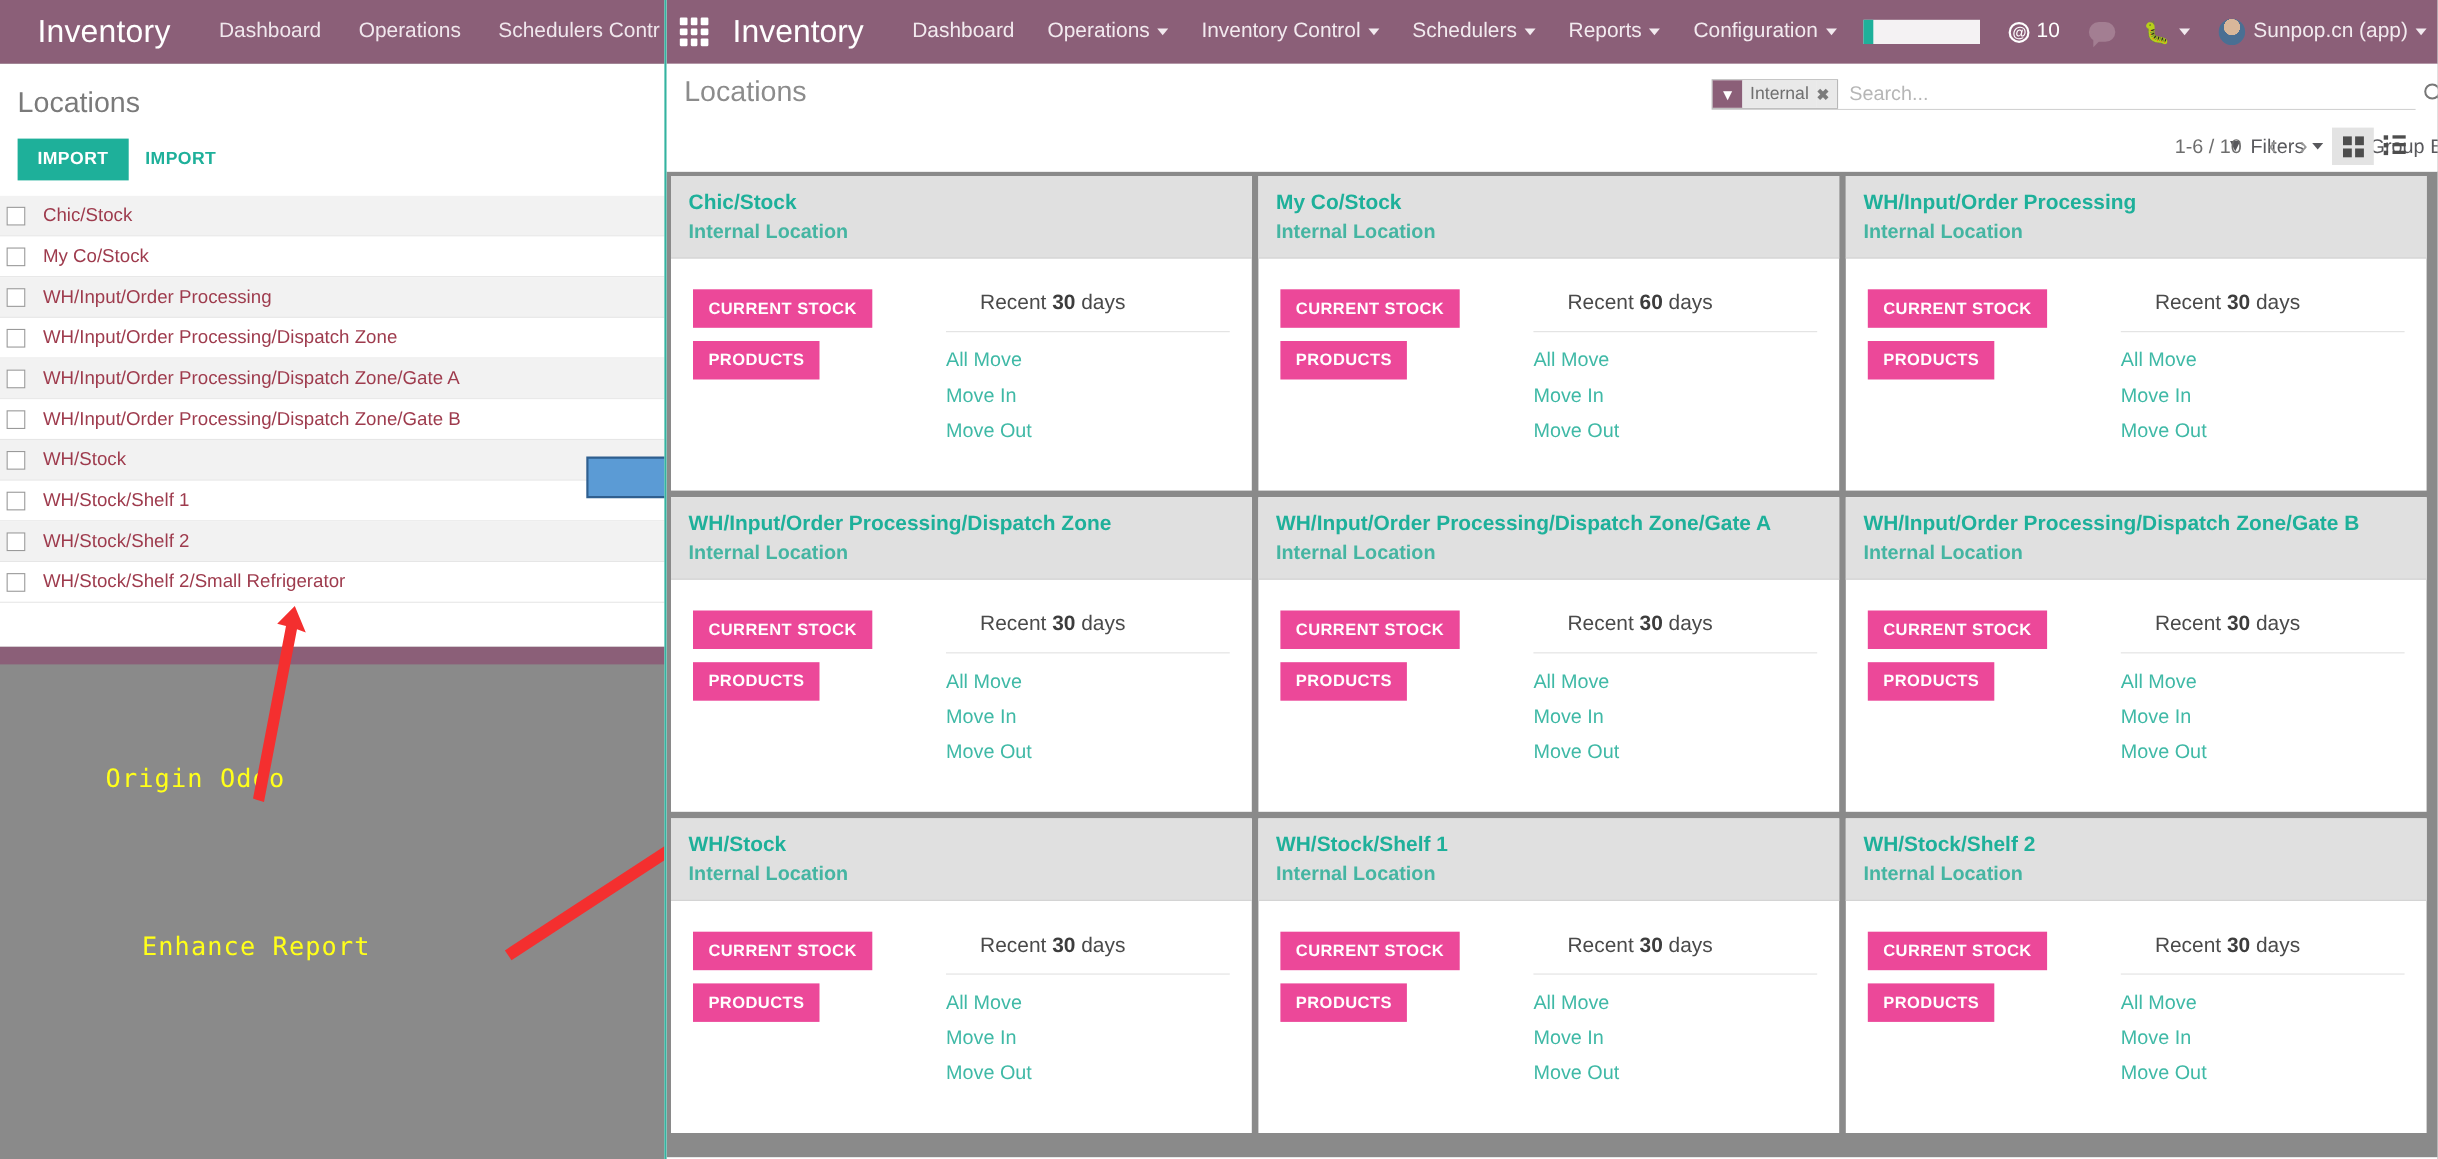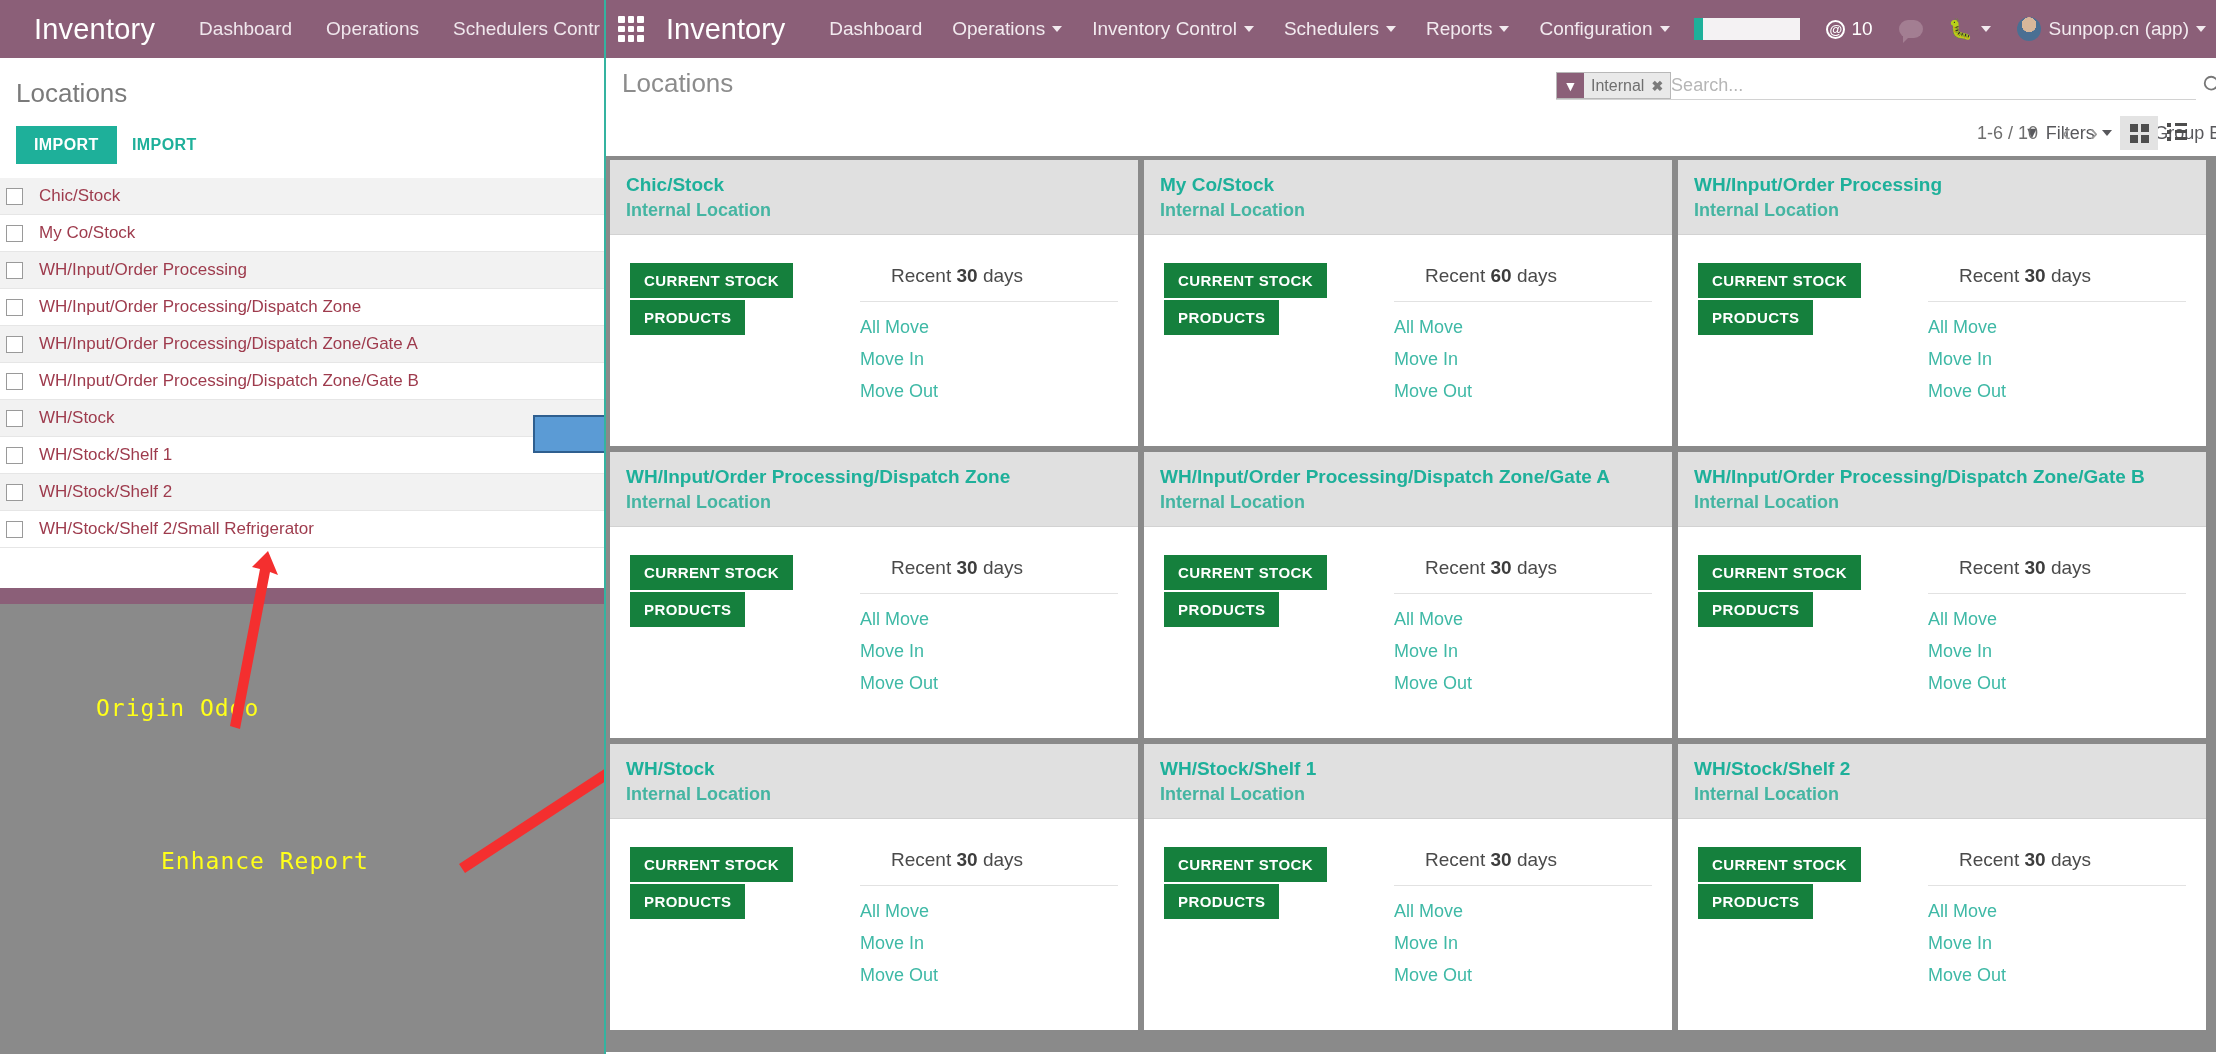--- a/index.html
+++ b/index.html
@@ -207,7 +207,7 @@
   }
   .search-input {
     flex: 1; border: 0; outline: 0; font-size: 18px;
-    color: #777; height: 27px;
+    color: #777; padding-left: 10px; height: 27px;
     font-family: "Liberation Sans", sans-serif; background: transparent;
   }
   .search-input::placeholder { color: #b6b6b6; }

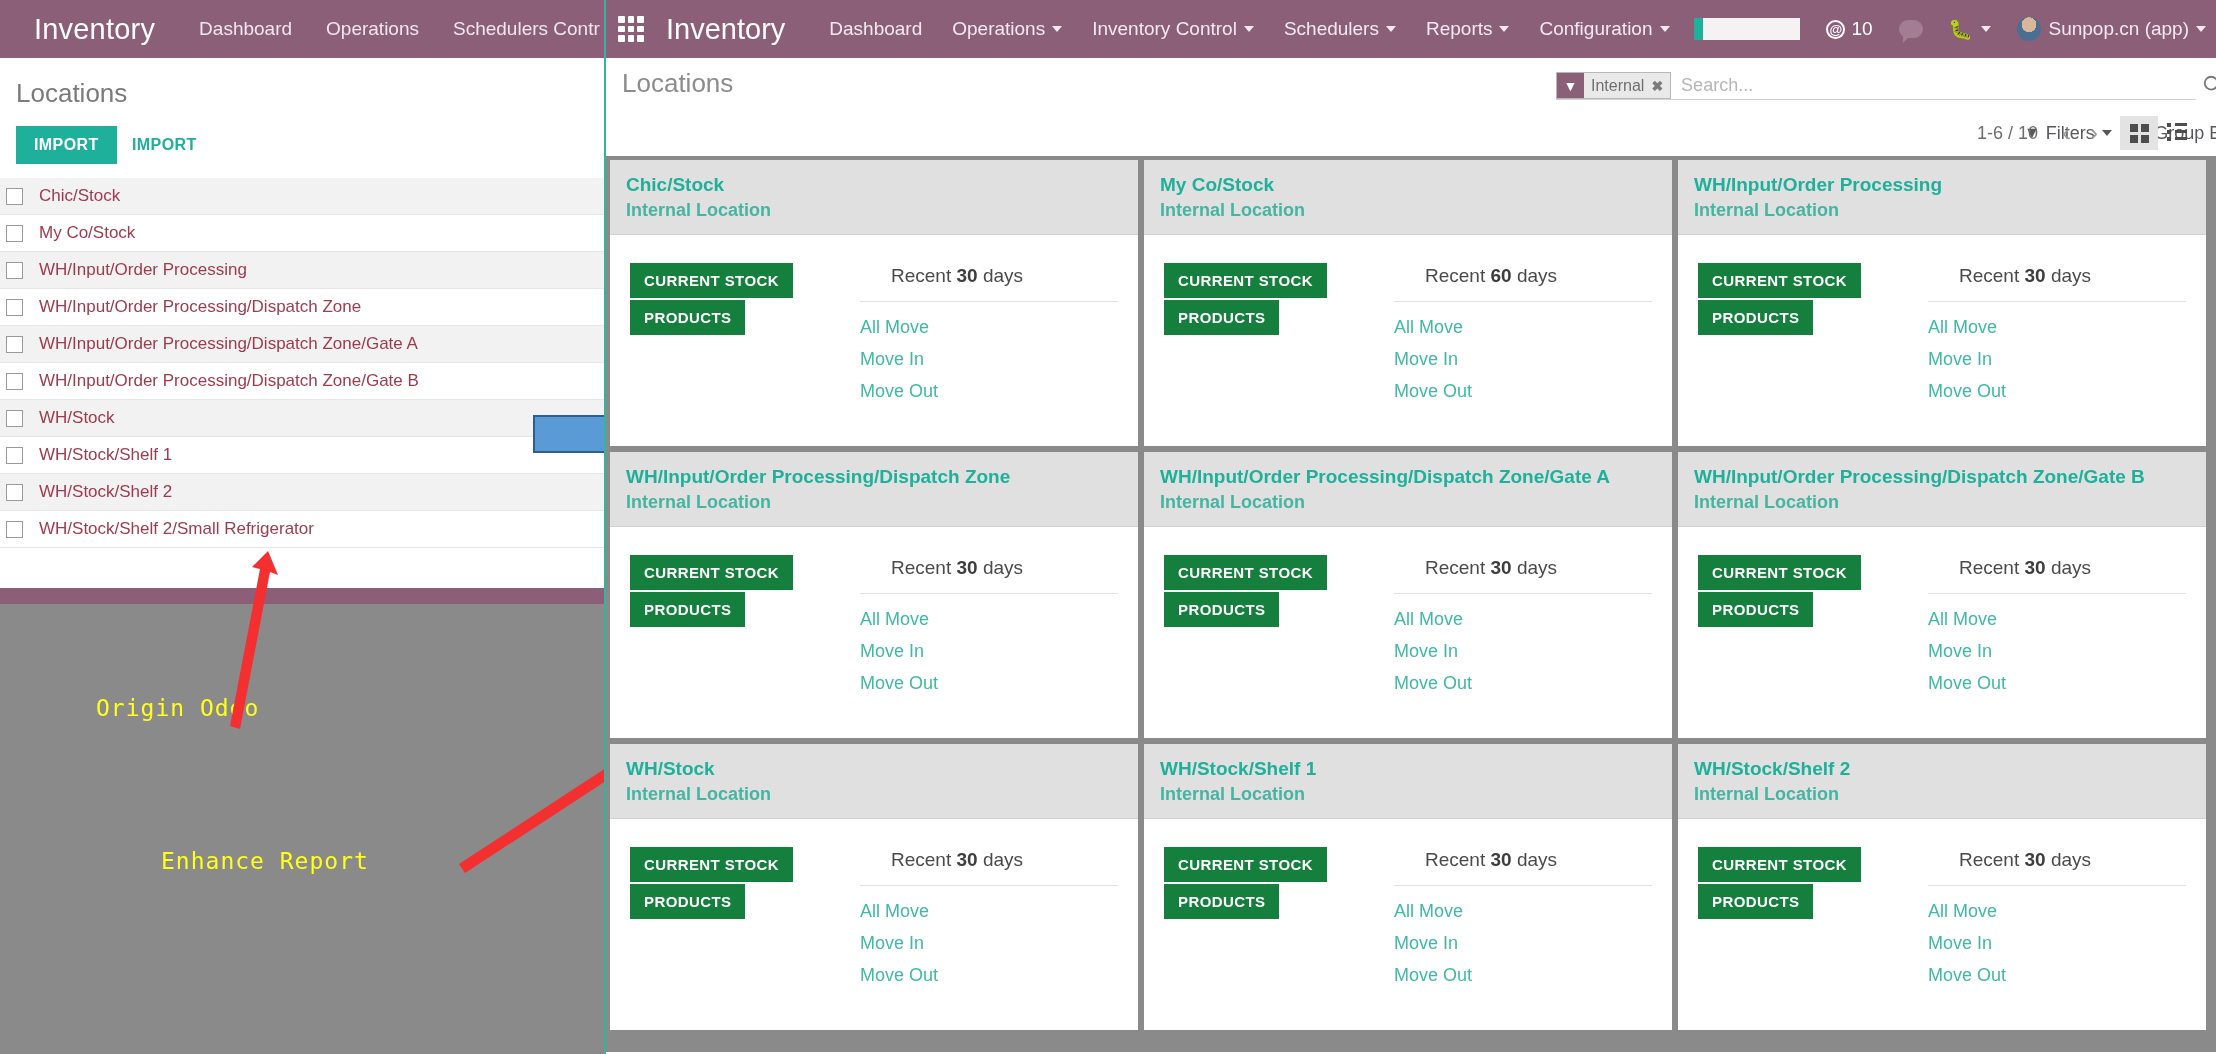--- a/index.html
+++ b/index.html
@@ -290,9 +290,9 @@
   .kcard-left { width: 230px; }
   .kbtn {
     display: inline-block;
-    background: #15803d; color: #ffffff;
+    background: #ec4899; color: #ffffff;
     font-size: 15px; font-weight: 700; letter-spacing: .4px;
-    padding: 9px 14px; margin-bottom: 2px;
+    padding: 9px 14px; margin-bottom: 12px;
     cursor: pointer;
   }
   .kcard-right { flex: 1; padding-top: 2px; }

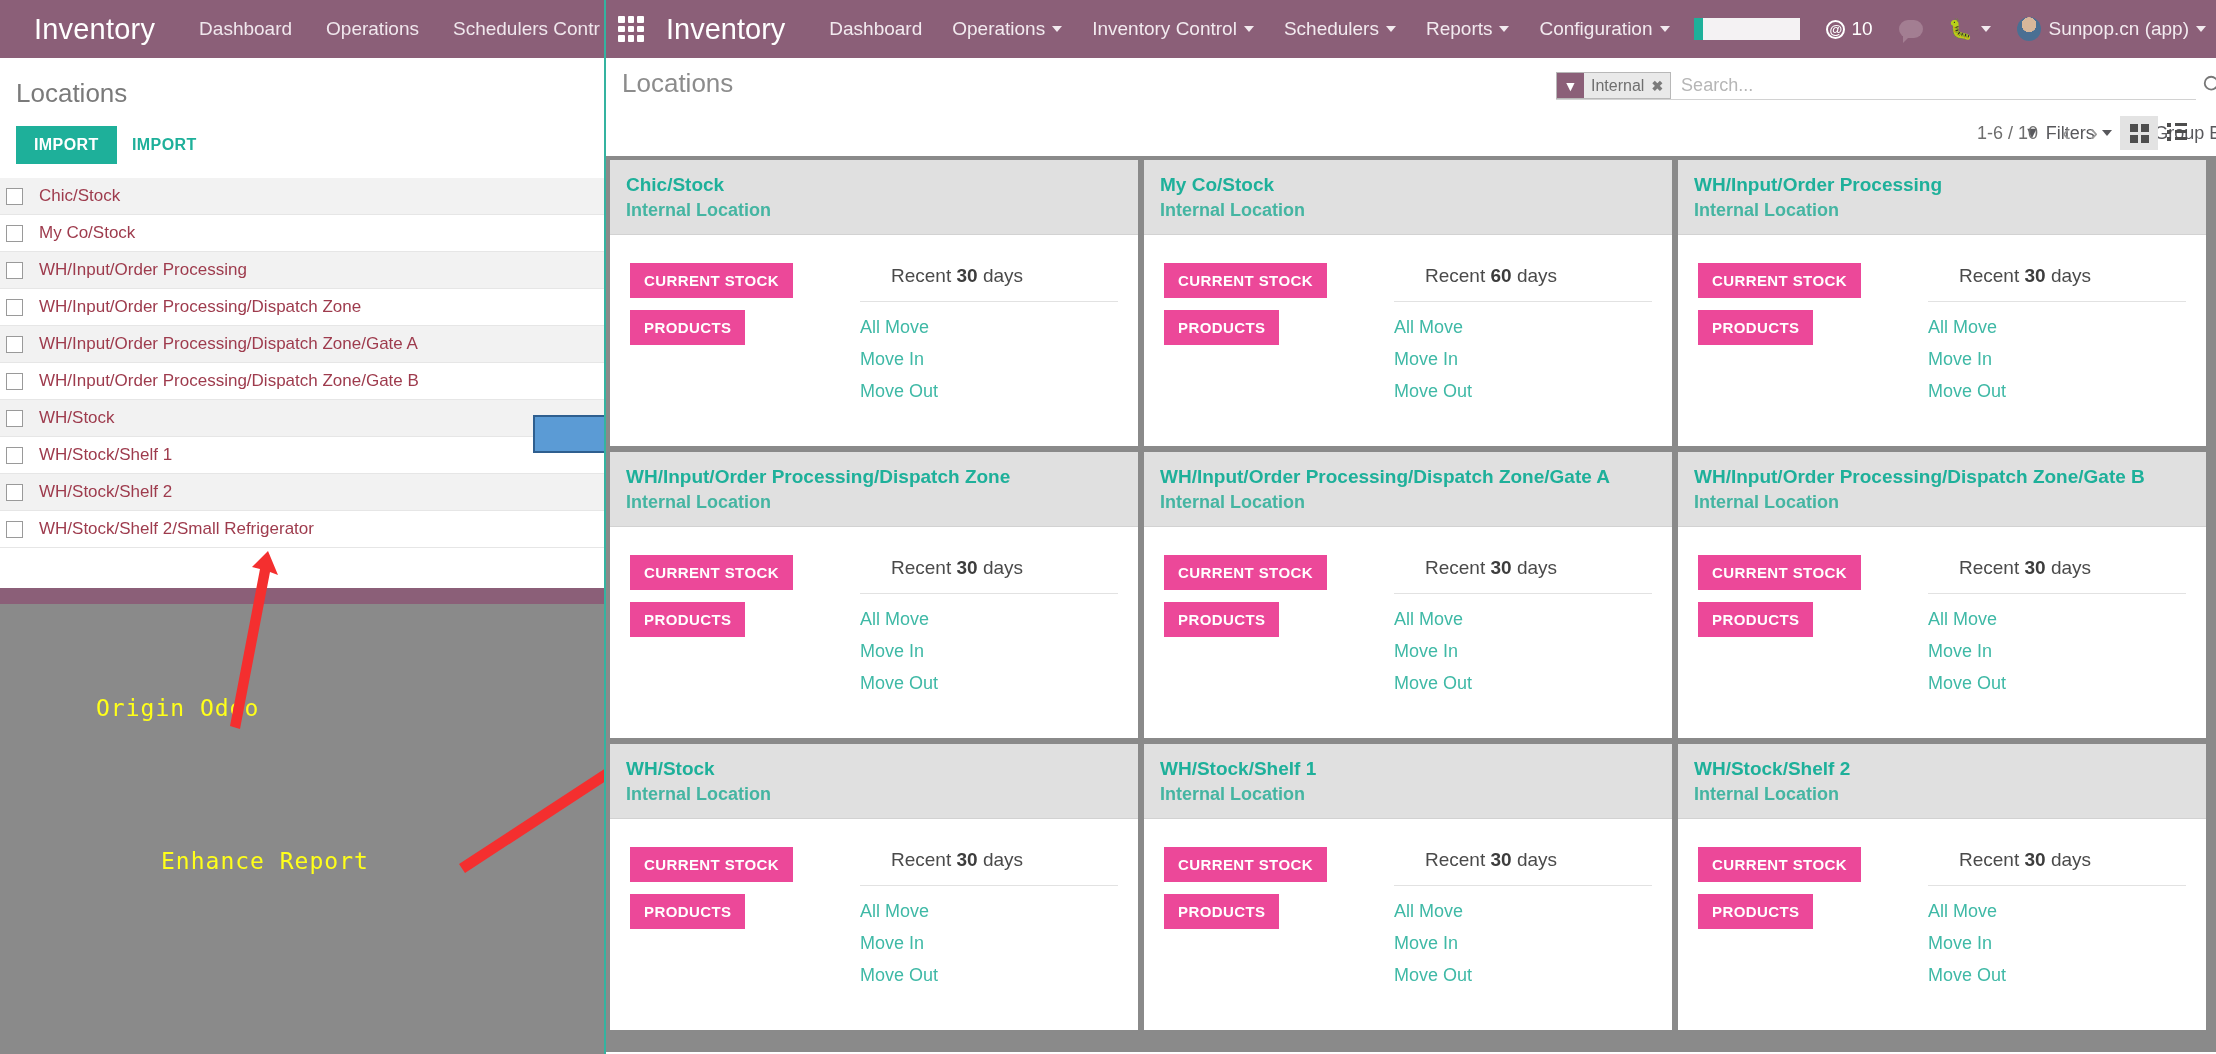--- a/index.html
+++ b/index.html
@@ -93,7 +93,7 @@
     white-space: nowrap;
   }
   #anno-origin  { left: 96px;  top: 695px; }
-  #anno-enhance { left: 129px; top: 848px; margin-left: 32px; }
+  #anno-enhance { left: 129px; top: 848px; }
 
   .red-arrow { position: absolute; pointer-events: none; }
   #red-arrow-1 { left: 200px; top: 545px; }

